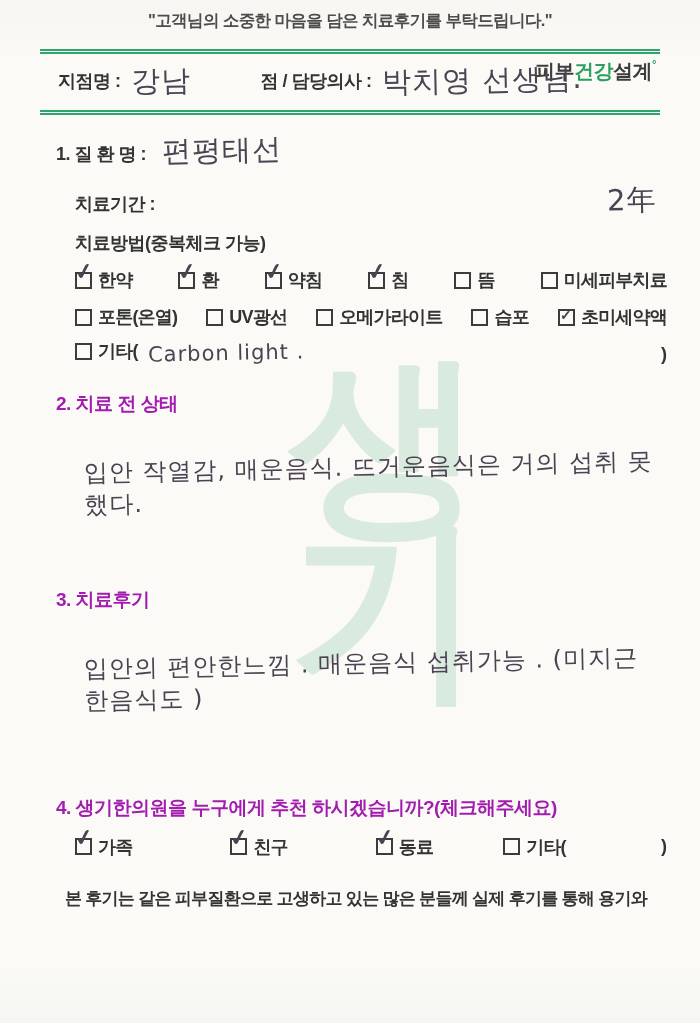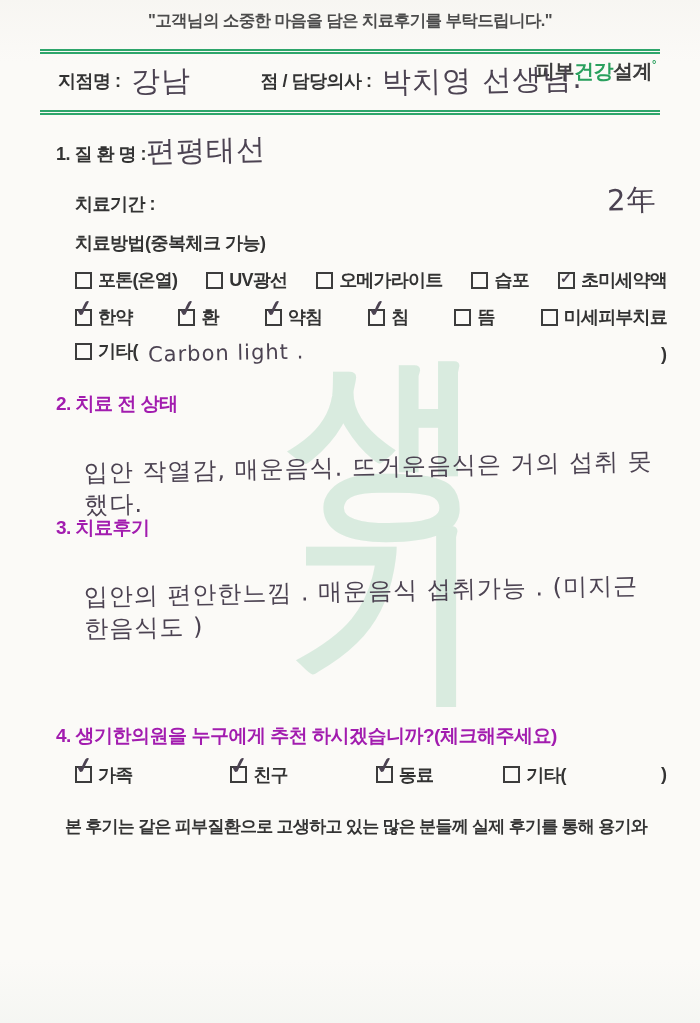--- a/index.html
+++ b/index.html
@@ -41,7 +41,7 @@
   .hw-sm{font-size:21px;}
 
   .body-col{margin:0 44px 0 56px;}
-  .line{display:flex;align-items:baseline;}
+  .line{display:flex;align-items:baseline;gap:16px;}
   .mt1{margin-top:16px;} .mt2{margin-top:10px;justify-content:space-between;}
 
   .cb-row{display:flex;justify-content:space-between;align-items:center;margin-top:13px;width:592px;}

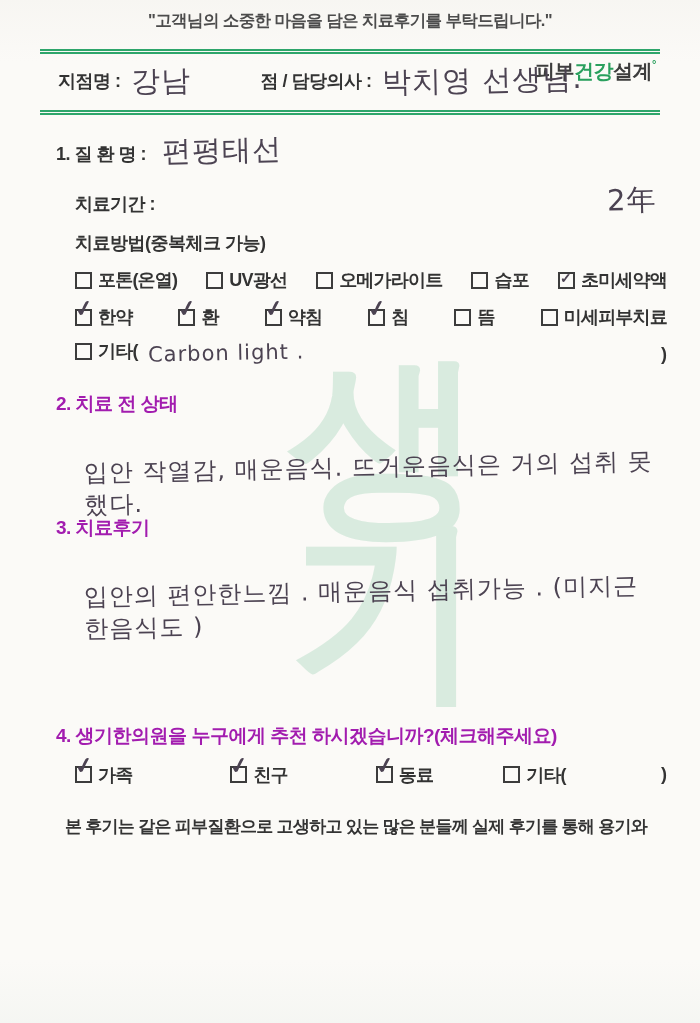--- a/index.html
+++ b/index.html
@@ -106,6 +106,33 @@
       </div>
 
       <div class="cb-row" style="margin-left:19px;">
+        <span class="cb-item checked">
+          <span class="cb-box"></span>
+          <span class="cb-label">한약</span>
+          </span>
+        <span class="cb-item checked">
+          <span class="cb-box"></span>
+          <span class="cb-label">환</span>
+          </span>
+        <span class="cb-item checked">
+          <span class="cb-box"></span>
+          <span class="cb-label">약침</span>
+          </span>
+        <span class="cb-item checked">
+          <span class="cb-box"></span>
+          <span class="cb-label">침</span>
+          </span>
+        <span class="cb-item">
+          <span class="cb-box"></span>
+          <span class="cb-label">뜸</span>
+          </span>
+        <span class="cb-item">
+          <span class="cb-box"></span>
+          <span class="cb-label">미세피부치료</span>
+          </span>
+      </div>
+
+      <div class="cb-row" style="margin-left:19px;">
         <span class="cb-item">
           <span class="cb-box"></span>
           <span class="cb-label">포톤(온열)</span>
@@ -125,33 +152,6 @@
         <span class="cb-item check-in checked">
           <span class="cb-box"></span>
           <span class="cb-label">초미세약액</span>
-          </span>
-      </div>
-
-      <div class="cb-row" style="margin-left:19px;">
-        <span class="cb-item checked">
-          <span class="cb-box"></span>
-          <span class="cb-label">한약</span>
-          </span>
-        <span class="cb-item checked">
-          <span class="cb-box"></span>
-          <span class="cb-label">환</span>
-          </span>
-        <span class="cb-item checked">
-          <span class="cb-box"></span>
-          <span class="cb-label">약침</span>
-          </span>
-        <span class="cb-item checked">
-          <span class="cb-box"></span>
-          <span class="cb-label">침</span>
-          </span>
-        <span class="cb-item">
-          <span class="cb-box"></span>
-          <span class="cb-label">뜸</span>
-          </span>
-        <span class="cb-item">
-          <span class="cb-box"></span>
-          <span class="cb-label">미세피부치료</span>
           </span>
       </div>
 

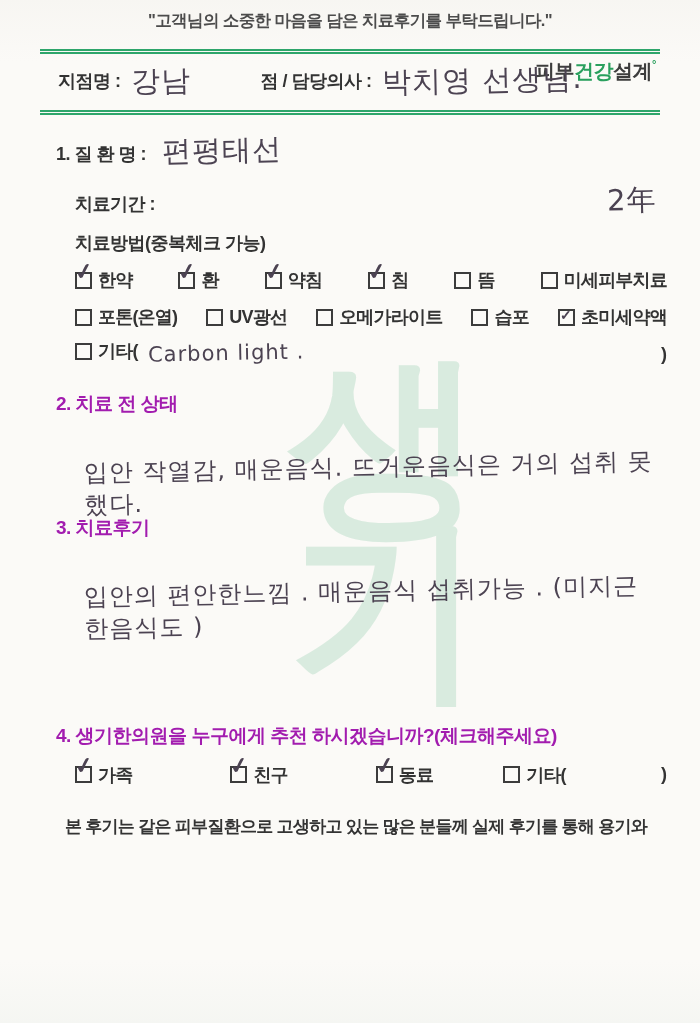--- a/index.html
+++ b/index.html
@@ -169,7 +169,7 @@
       <div class="note hw hw-md" style="margin-top:34px;">입안 작열감, 매운음식. 뜨거운음식은 거의 섭취 못했다.</div>
 
       
-      <div class="sec-head" style="">3. 치료후기</div>
+      <div class="sec-head" style="margin-top:72px;">3. 치료후기</div>
       <div class="note hw hw-md" style="margin-top:34px;">입안의 편안한느낌 . 매운음식 섭취가능 . (미지근한음식도 )</div>
 
       

